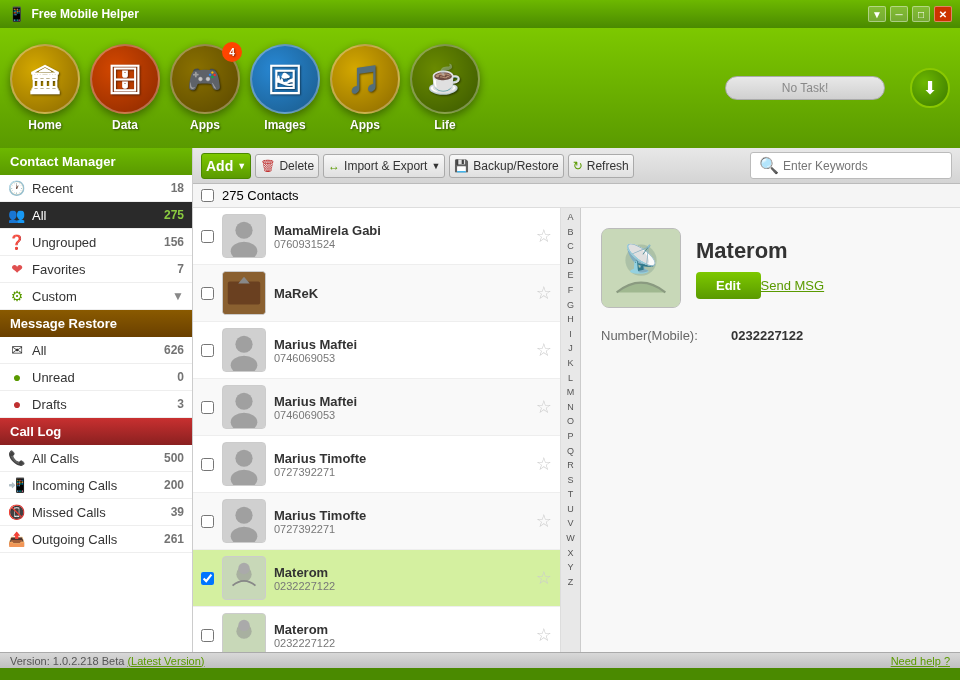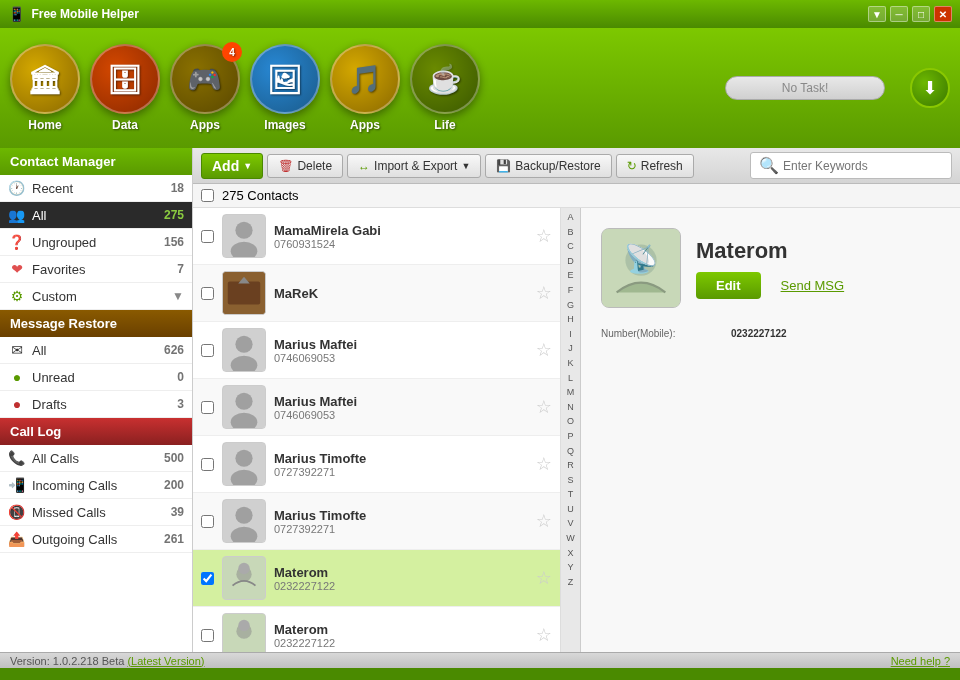--- a/index.html
+++ b/index.html
@@ -122,7 +122,7 @@
     }
     .toolbar-btn {
       display: flex; align-items: center; gap: 4px;
-      padding: 4px 10px; border: 1px solid #aaa;
+      padding: 4px 4px; border: 1px solid #aaa;
       background: linear-gradient(to bottom, #f8f8f8, #e0e0e0);
       border-radius: 3px; cursor: pointer; font-size: 12px; color: #333;
     }

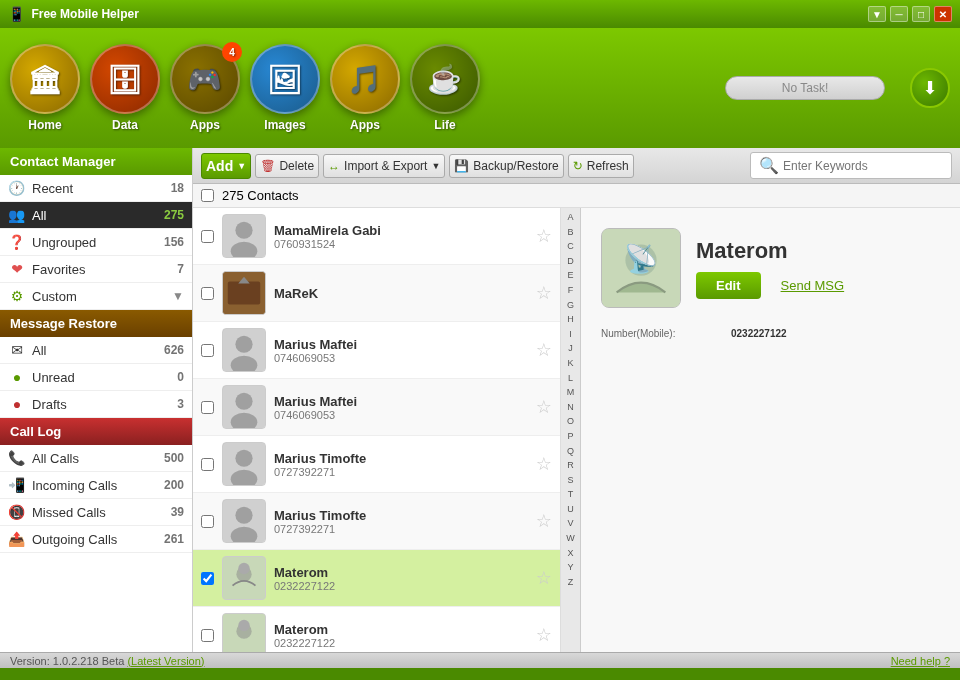--- a/index.html
+++ b/index.html
@@ -195,7 +195,7 @@
       font-size: 36px; color: #888; border: 1px solid #bbb;
     }
     .detail-name { font-size: 22px; font-weight: bold; color: #333; }
-    .detail-actions { display: flex; gap: 20px; margin-top: 8px; }
+    .detail-actions { display: flex; gap: 0; margin-top: 8px; }
     .edit-btn {
       background: linear-gradient(to bottom, #7dc800, #5a9a00);
       color: white; border: none; border-radius: 4px;

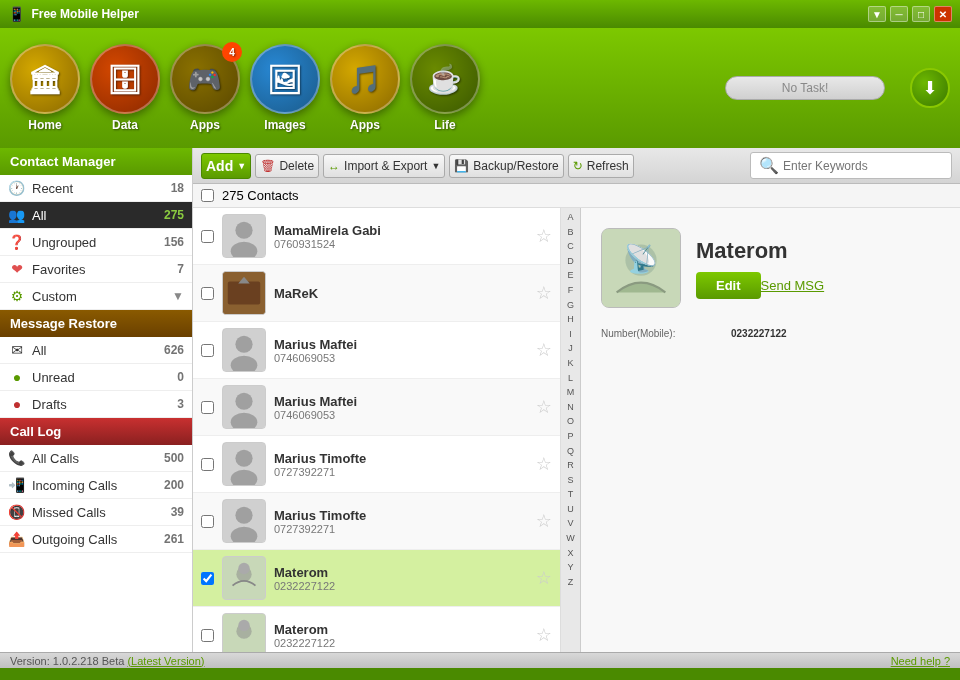--- a/index.html
+++ b/index.html
@@ -205,7 +205,7 @@
       background: none; border: none; color: #5a9a00;
       cursor: pointer; font-size: 13px; text-decoration: underline;
     }
-    .detail-field { display: flex; gap: 10px; margin-top: 10px; font-size: 10px; }
+    .detail-field { display: flex; gap: 10px; margin-top: 10px; font-size: 13px; }
     .detail-label { color: #666; min-width: 120px; }
     .detail-value { color: #333; font-weight: bold; }
 

